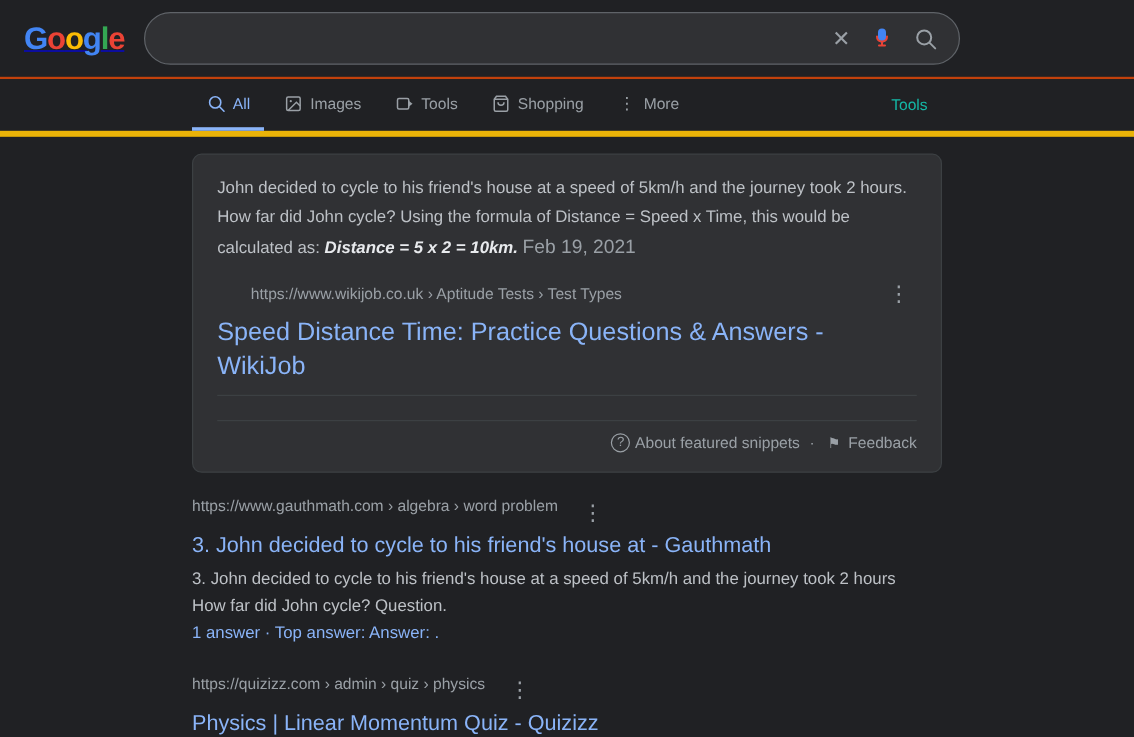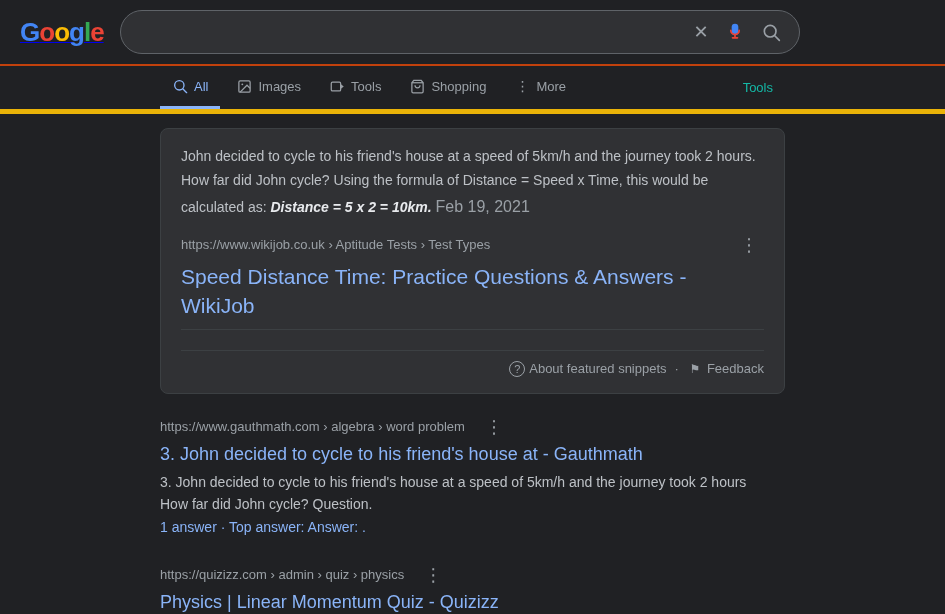--- a/index.html
+++ b/index.html
@@ -173,6 +173,7 @@
       display: flex;
       align-items: center;
       justify-content: space-between;
+      margin-left: 28px;
     }
 
     .snippet-link {

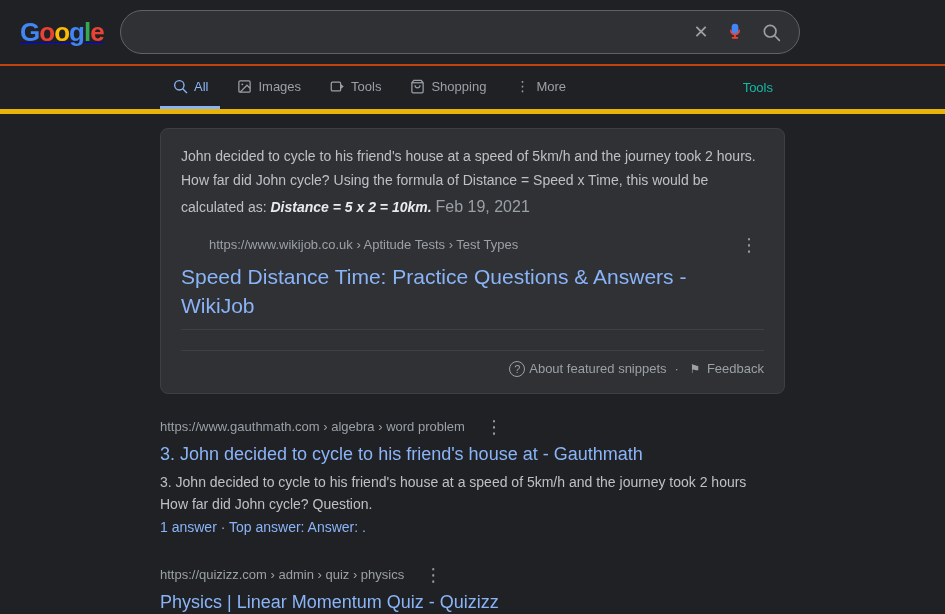--- a/index.html
+++ b/index.html
@@ -219,7 +219,7 @@
       color: #9aa0a6;
       font-size: 13px;
       display: flex;
-      align-items: center;
+      align-items: flex-start;
       gap: 6px;
       margin-bottom: 2px;
     }

